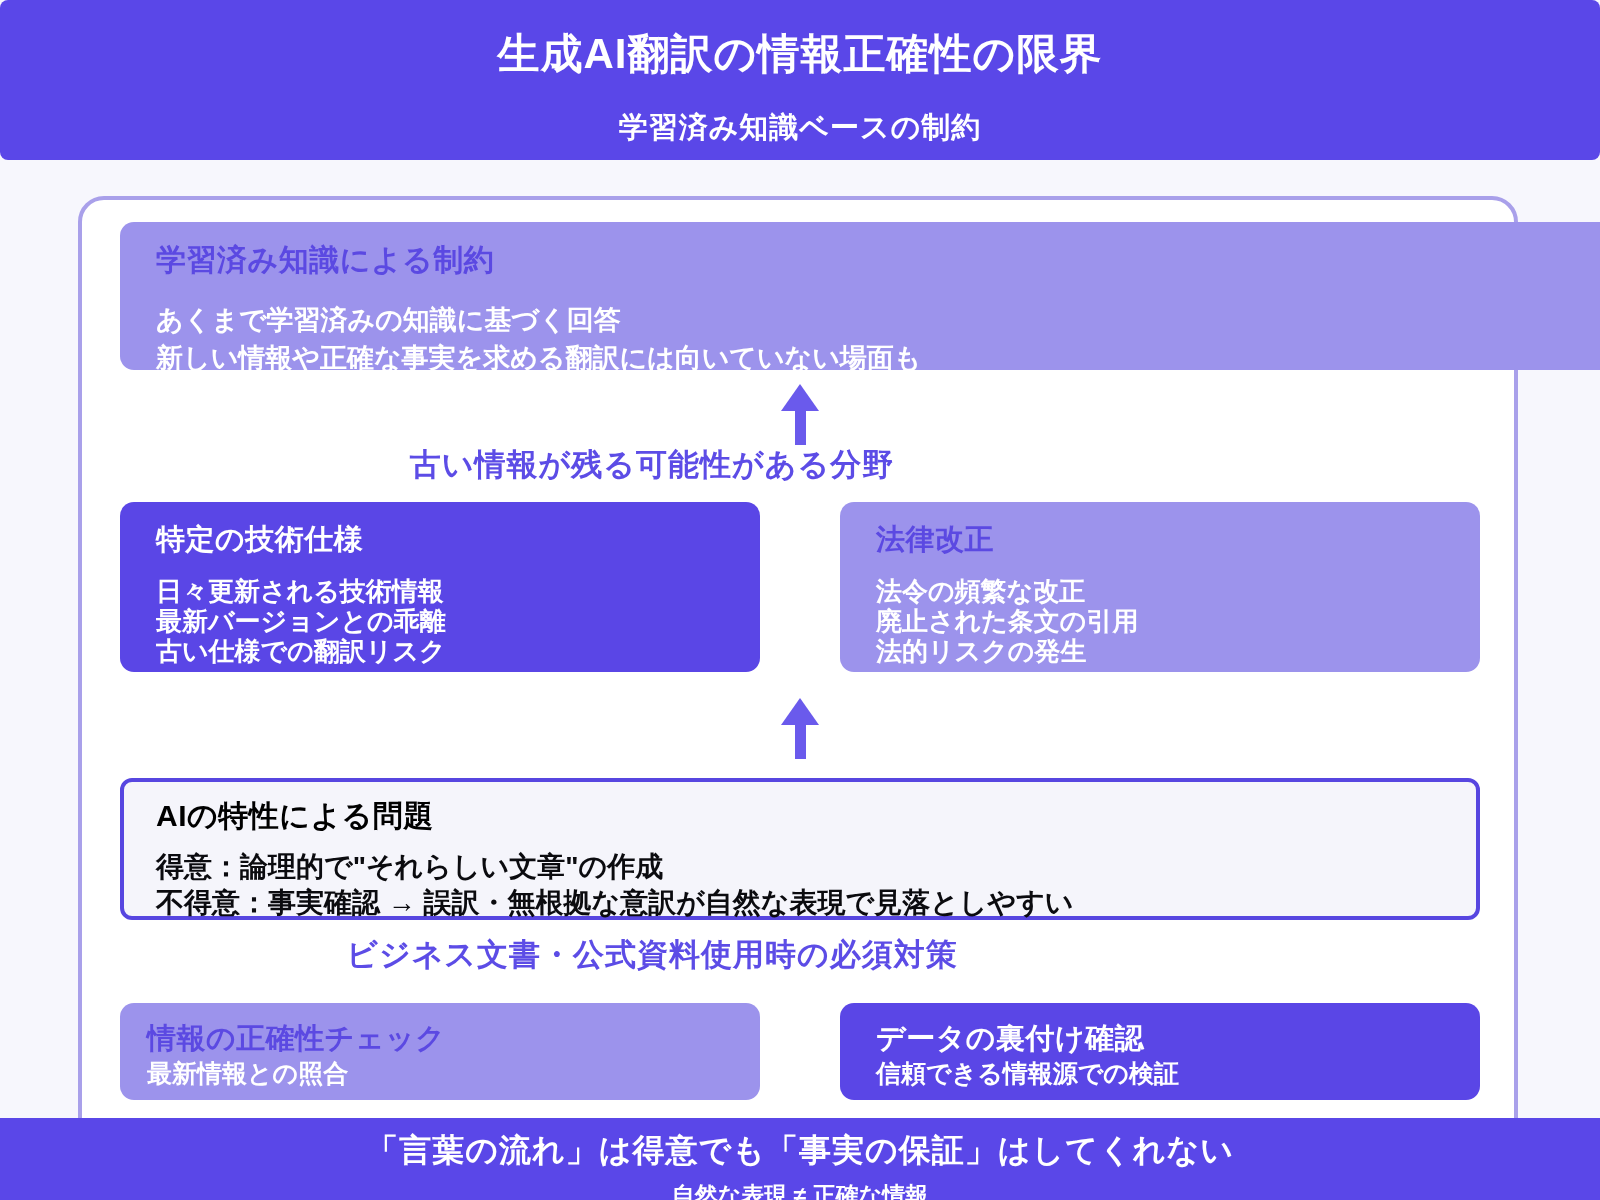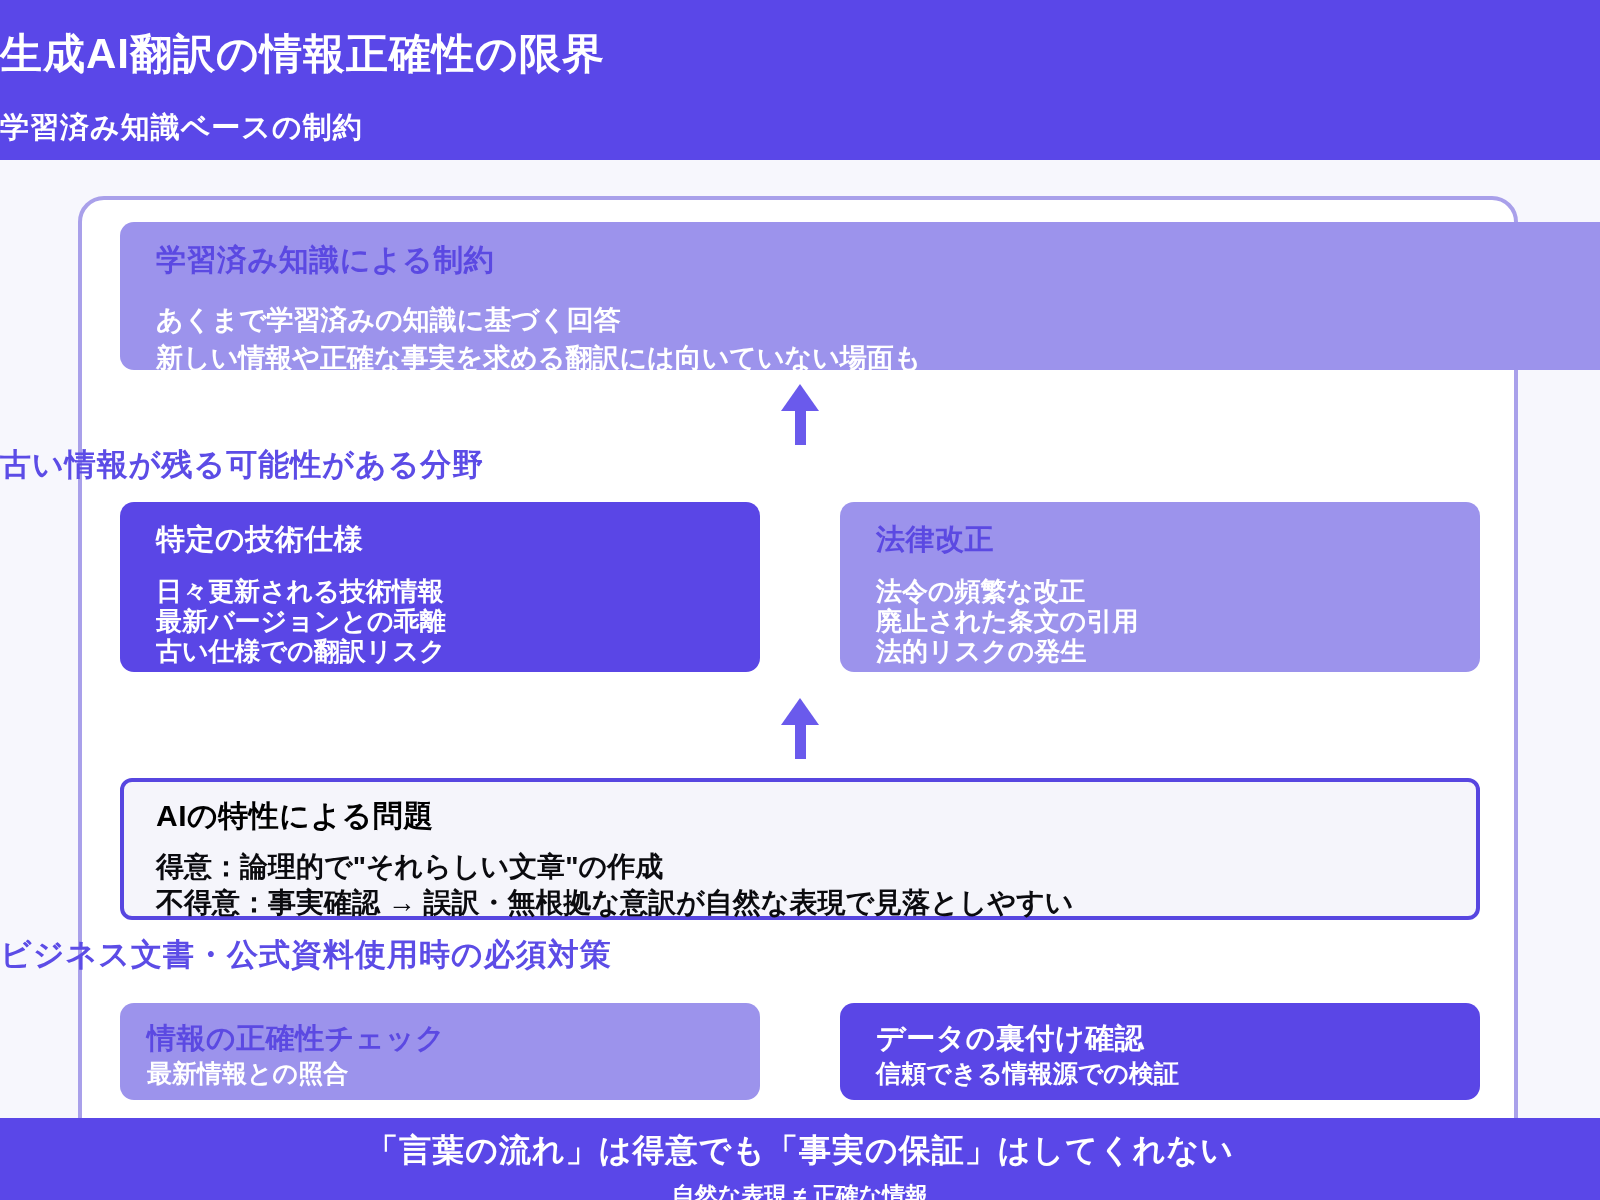--- a/index.html
+++ b/index.html
@@ -14,7 +14,7 @@
   
   .top-banner {
     position:absolute; left:0; top:0; width:1600px; height:160px;
-    background:#5a47e8; color:#ffffff; text-align:left; z-index:5;
+    background:#5a47e8; color:#ffffff; text-align:center; z-index:5;border-radius:8px;
   }
   .main-title  { padding-top:26px; font-size:42px; letter-spacing:1px; }
   .sub-title   { margin-top:26px;  font-size:29px; letter-spacing:1px; }

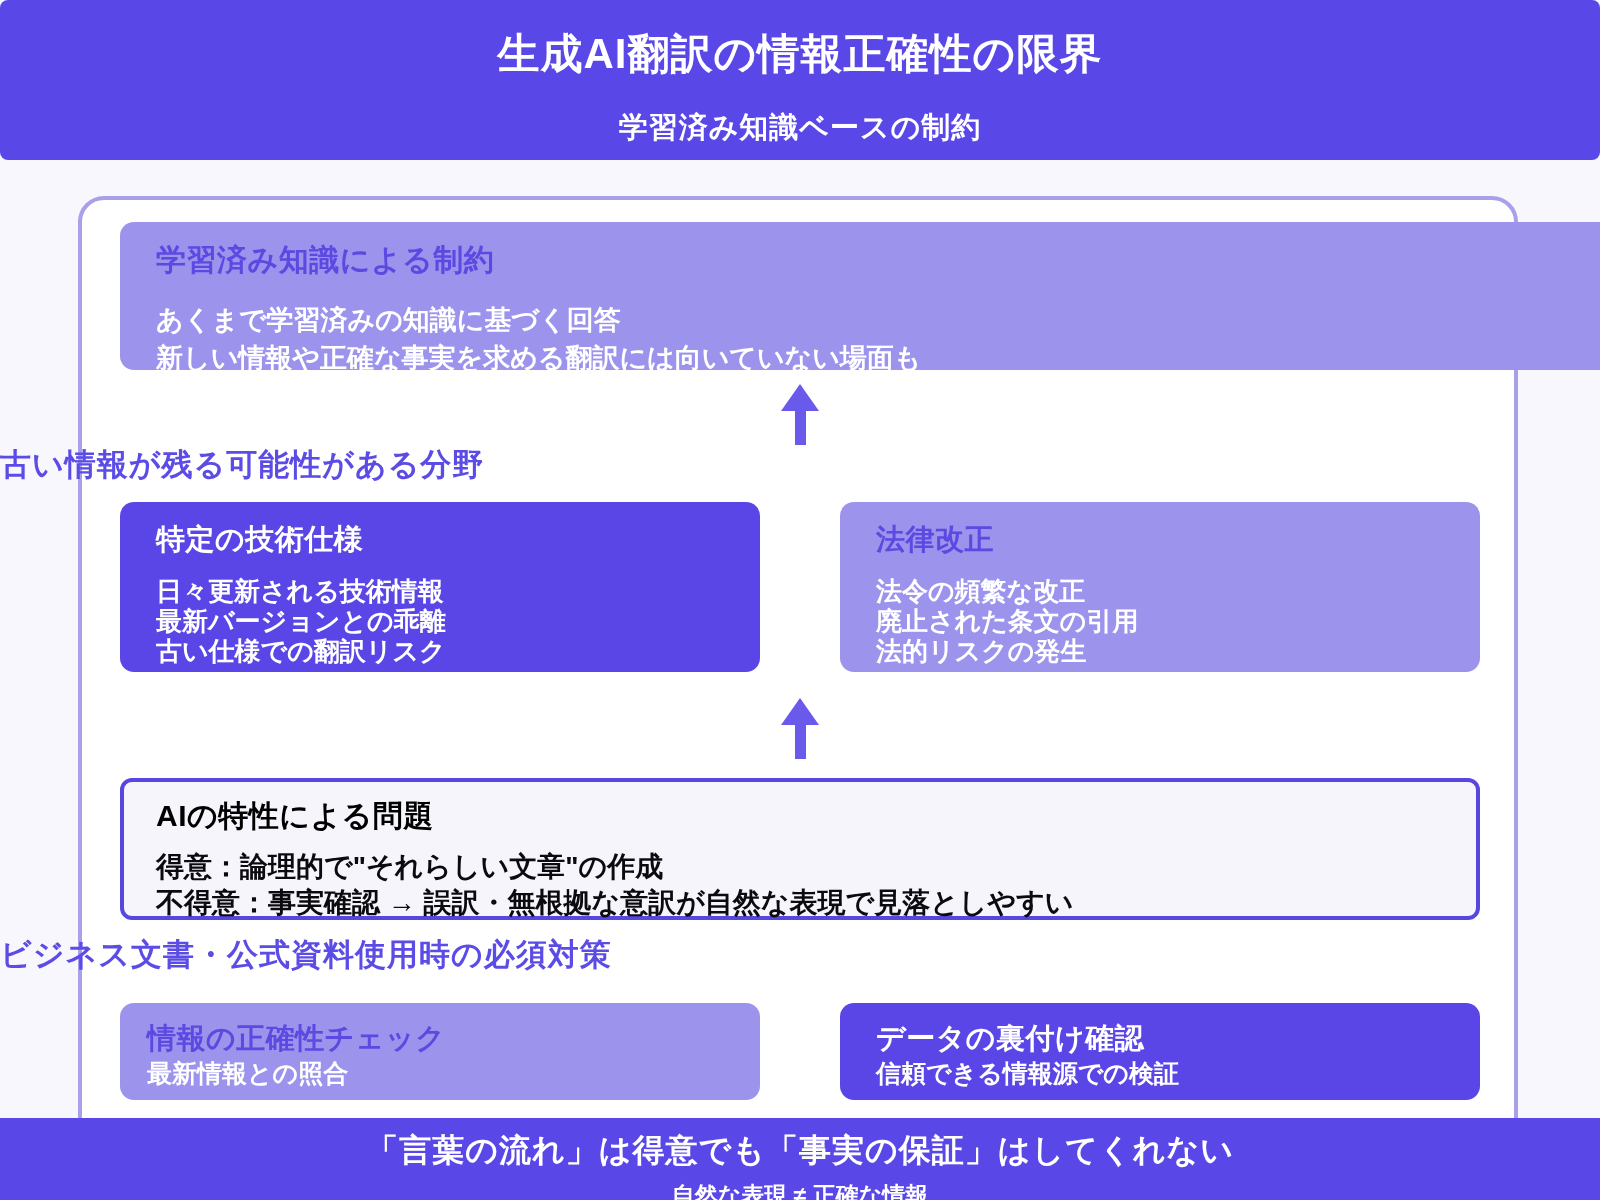--- a/index.html
+++ b/index.html
@@ -55,7 +55,7 @@
 
   
   .section-heading {
-    position:absolute; left:0; width:1304px; text-align:left;
+    position:absolute; left:0; width:1304px; text-align:center;
     color:#5c4ce6; font-size:31px; letter-spacing:1px;
   }
   .heading-stale    { top:444px; }

